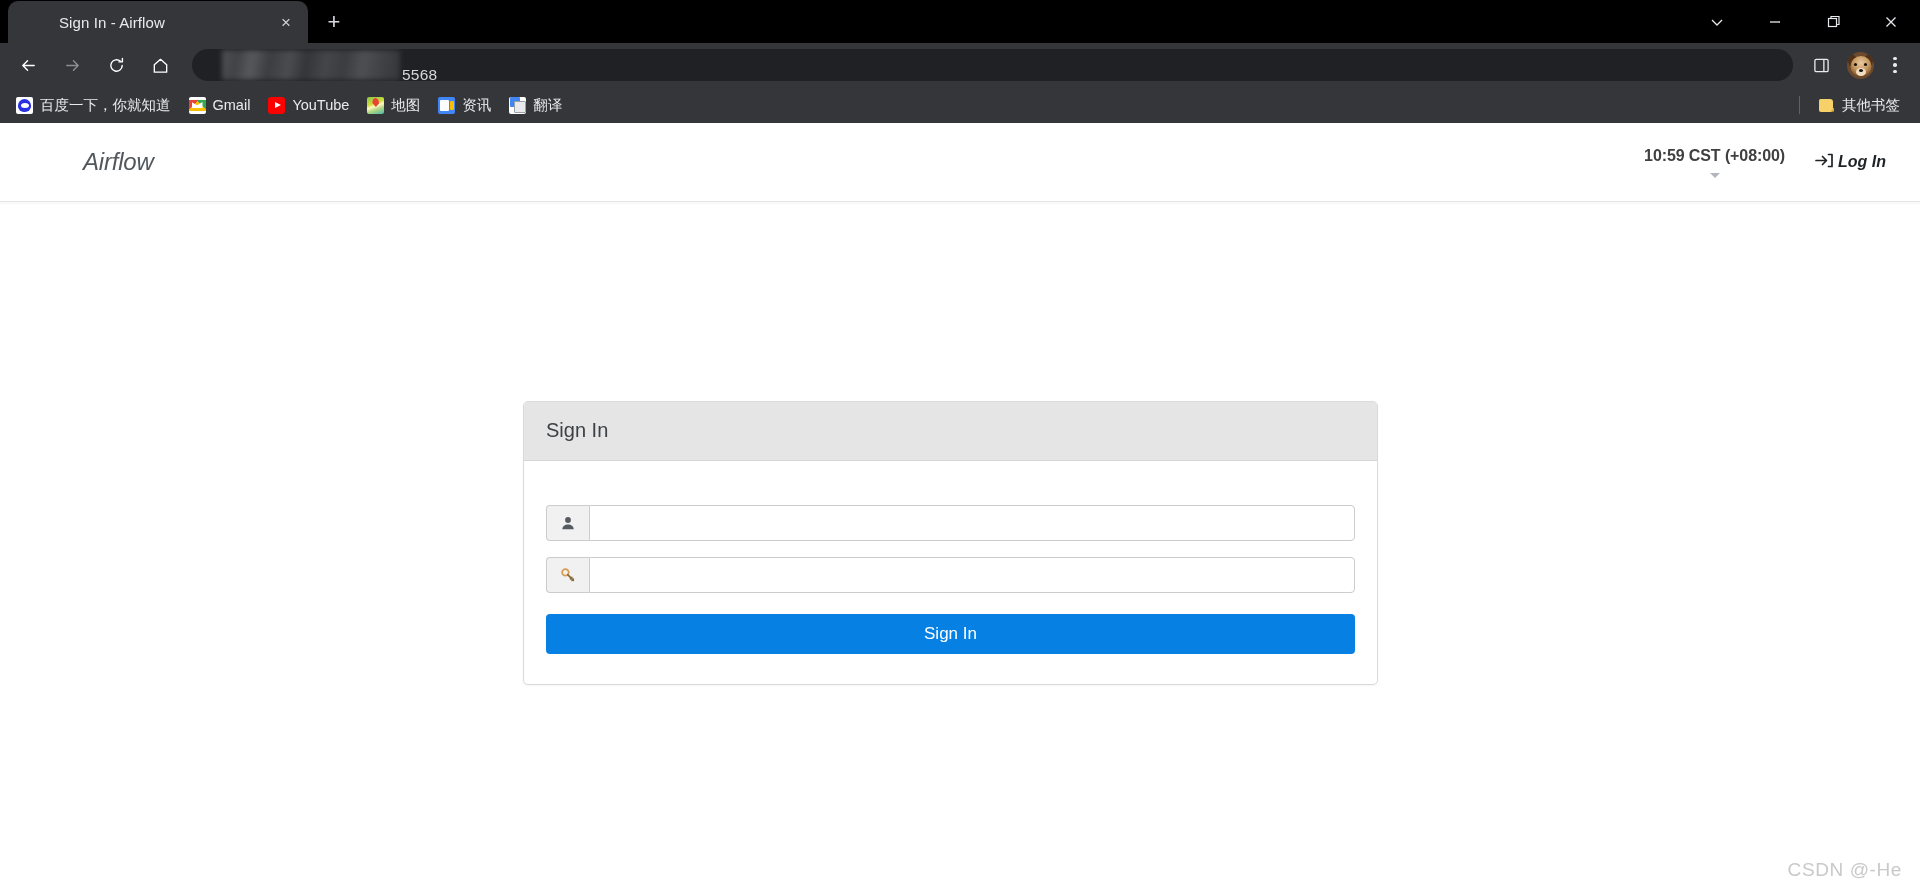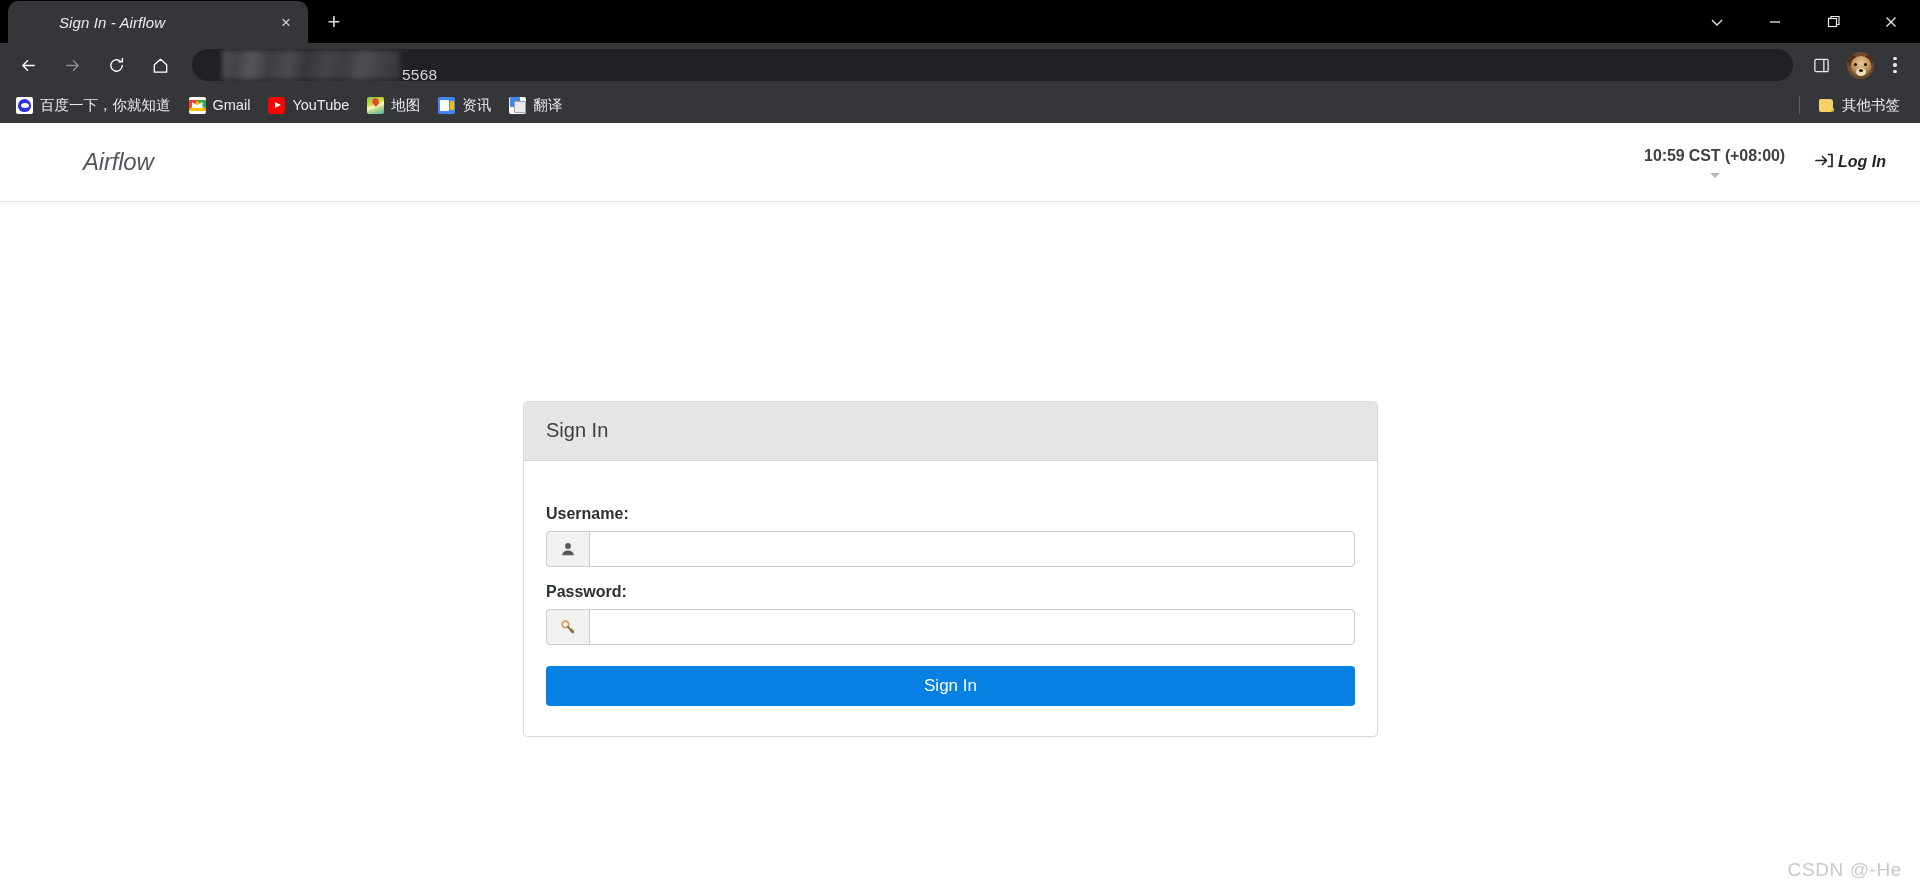--- a/index.html
+++ b/index.html
@@ -55,7 +55,6 @@
     overflow: hidden;
     text-overflow: ellipsis;
     letter-spacing: 0.1px;
-    font-style: italic;
   }
   .tab-close {
     width: 24px; height: 24px;

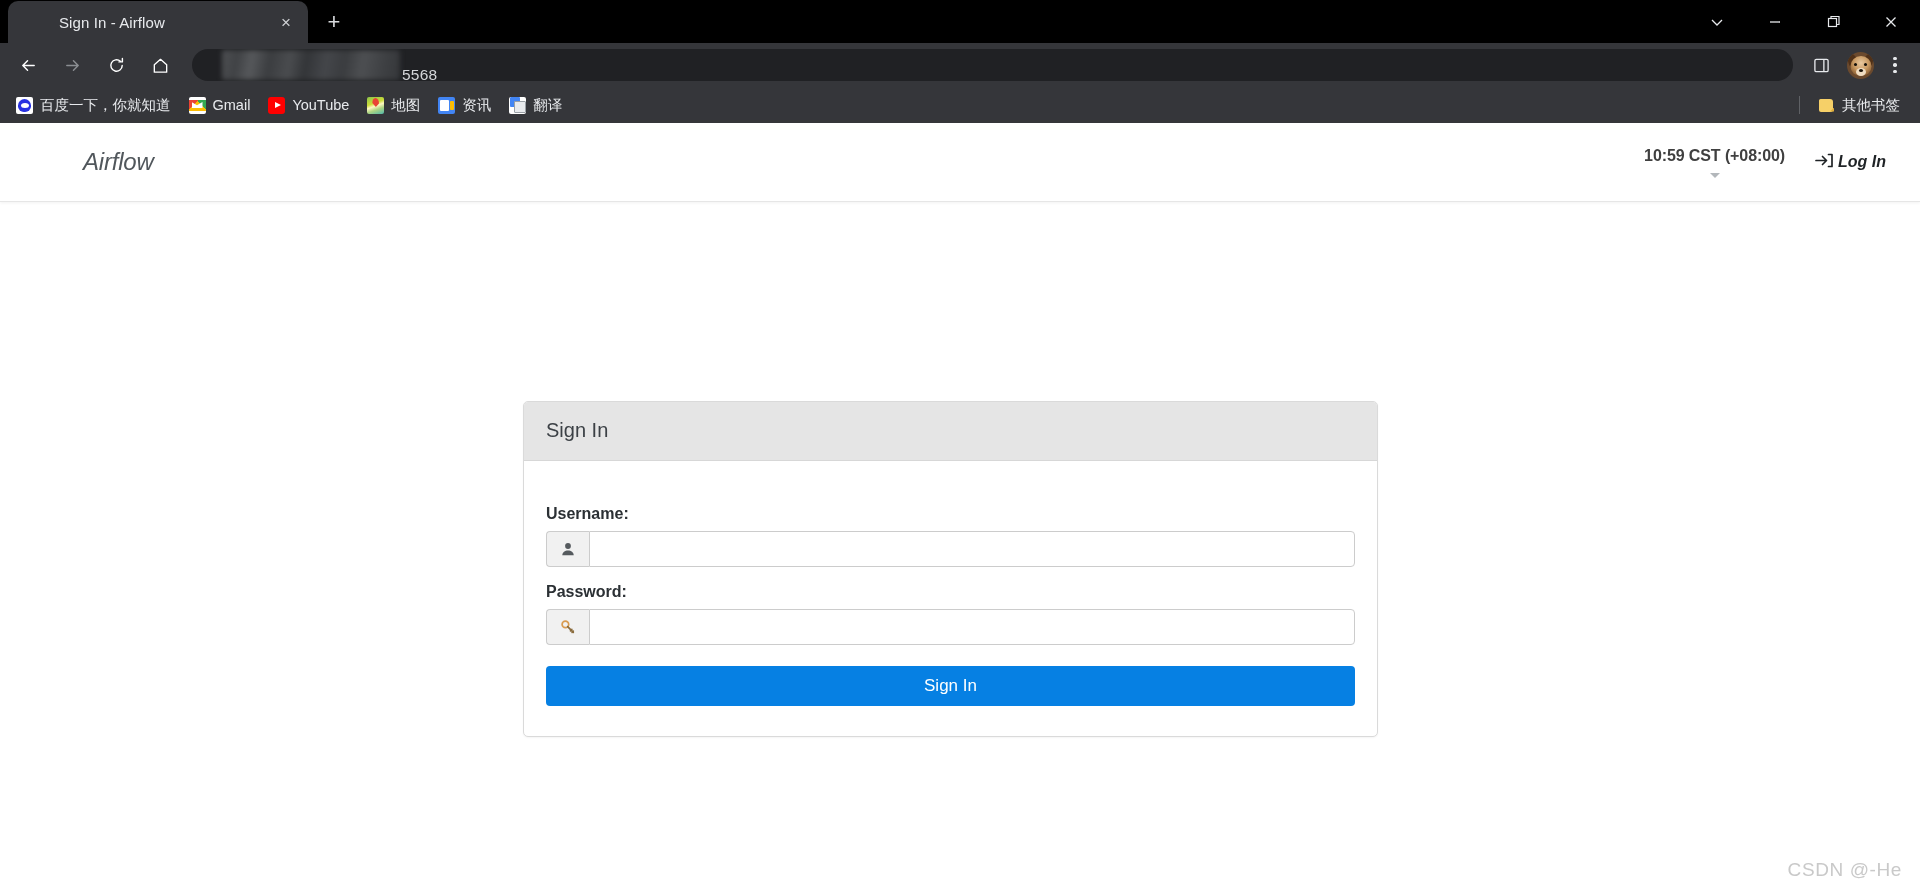--- a/index.html
+++ b/index.html
@@ -718,7 +718,6 @@
 
       <div class="card-body">
 
-        <label class="form-label">Username:</label>
         <div class="input-group">
           <span class="input-addon">
             <svg width="14" height="14" viewBox="0 0 14 14">

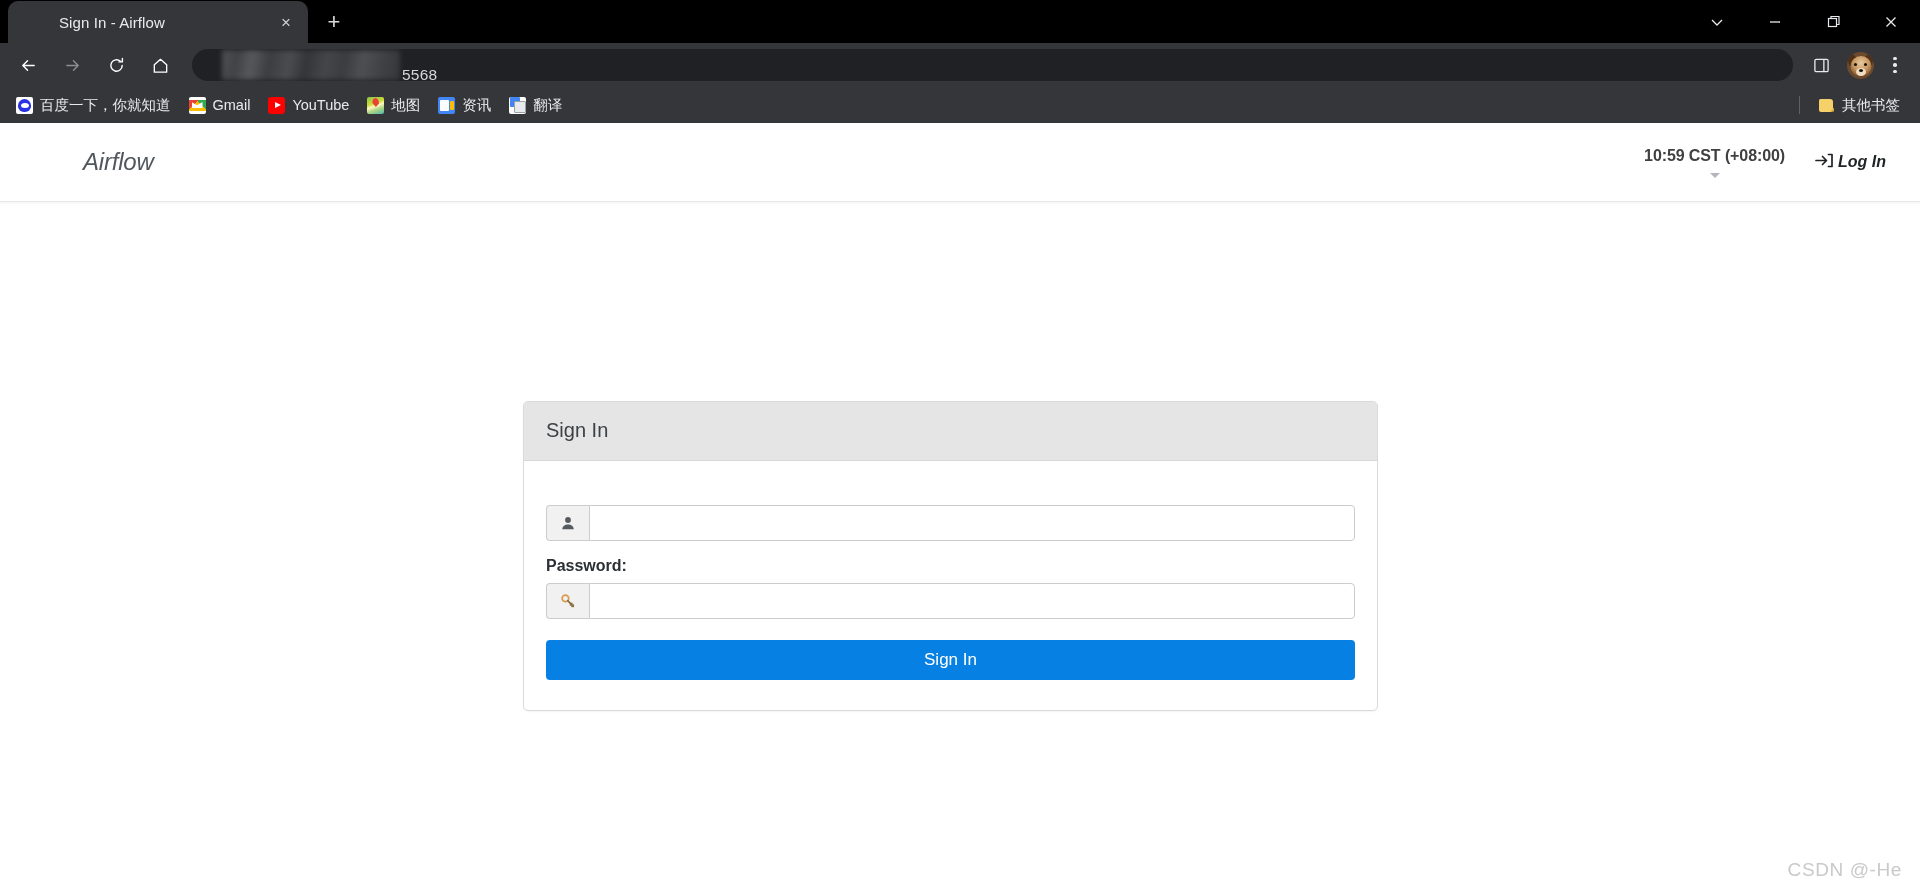--- a/index.html
+++ b/index.html
@@ -728,7 +728,6 @@
           <input class="input-field" type="text" placeholder="" style="">
         </div>
 
-        <label class="form-label">Password:</label>
         <div class="input-group">
           <span class="input-addon">
             <svg width="16" height="16" viewBox="0 0 16 16">

